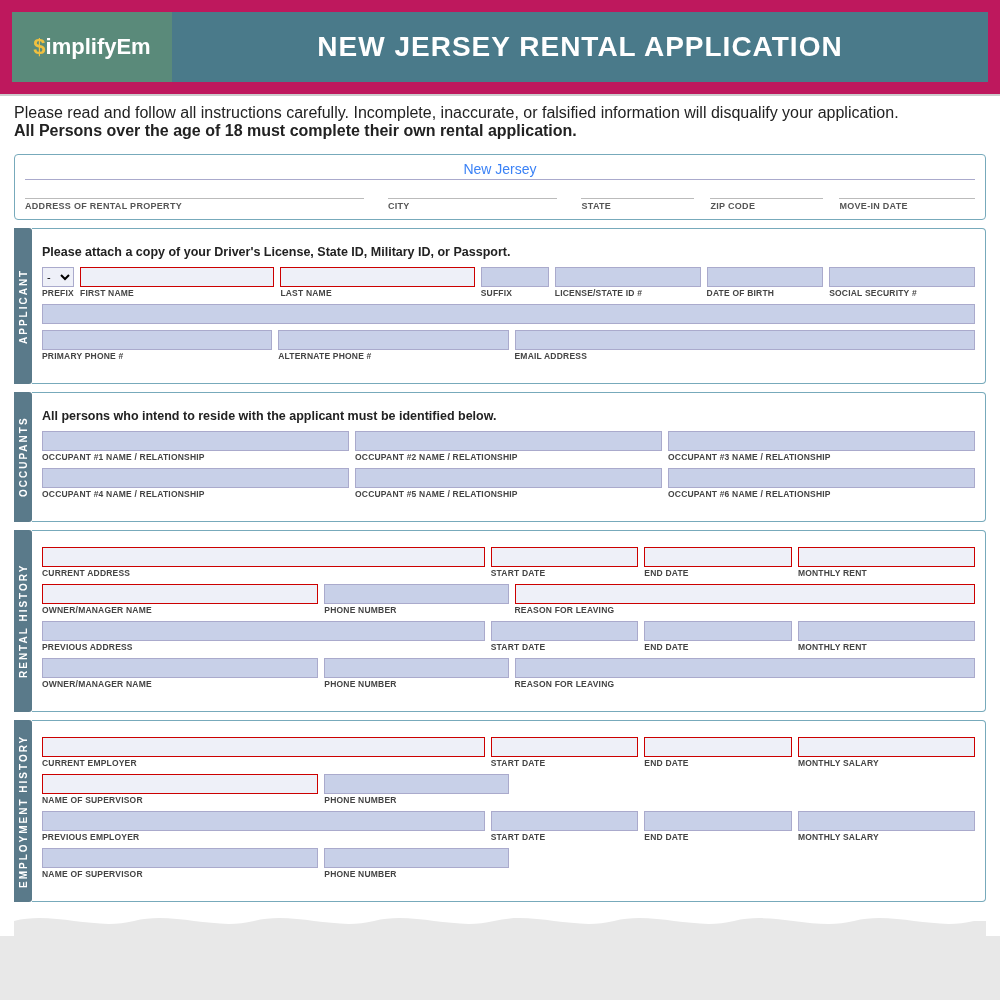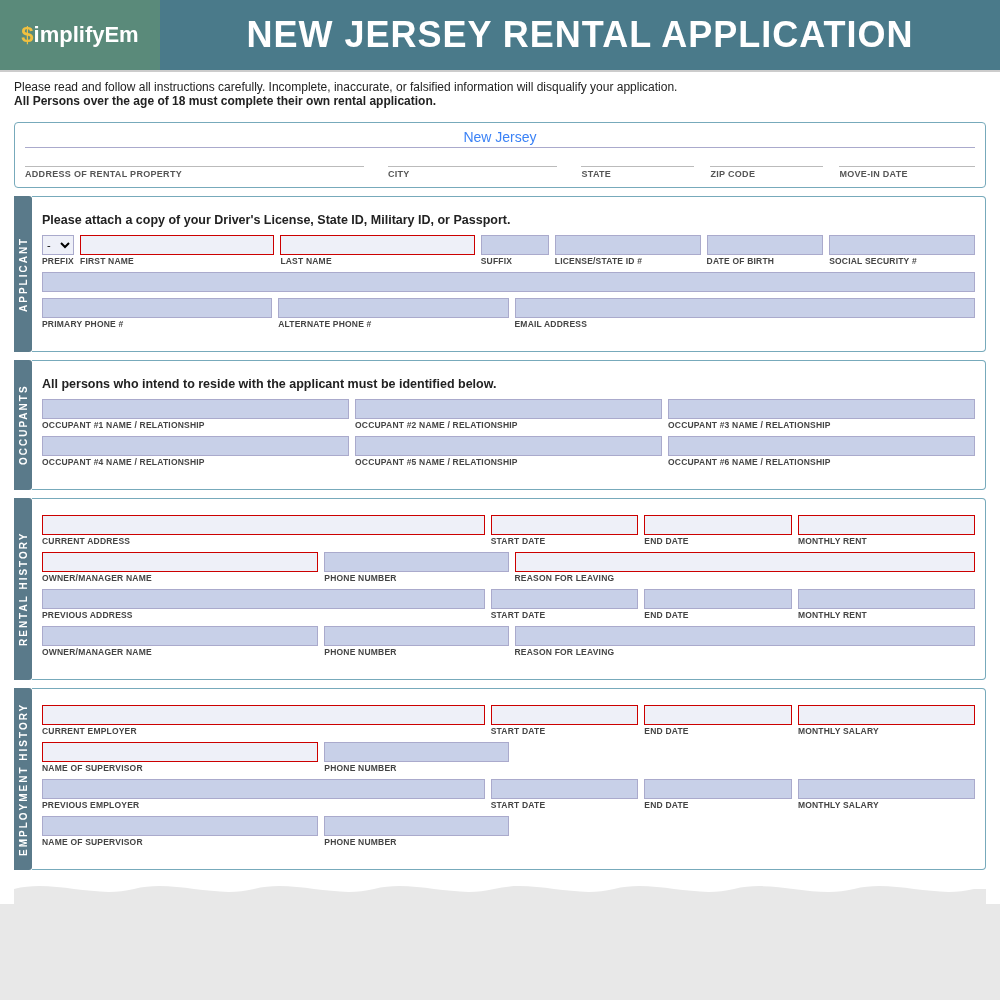--- a/index.html
+++ b/index.html
@@ -20,9 +20,9 @@
     .header {
       display: flex;
       align-items: flex-end;
-      background: #fca5a5;
+      background: #be185d;
       border-bottom: 2px solid #ccc;
-      padding: 0;
+      padding: 12px;
     }
     .logo-area {
       background: #5a8a7a;

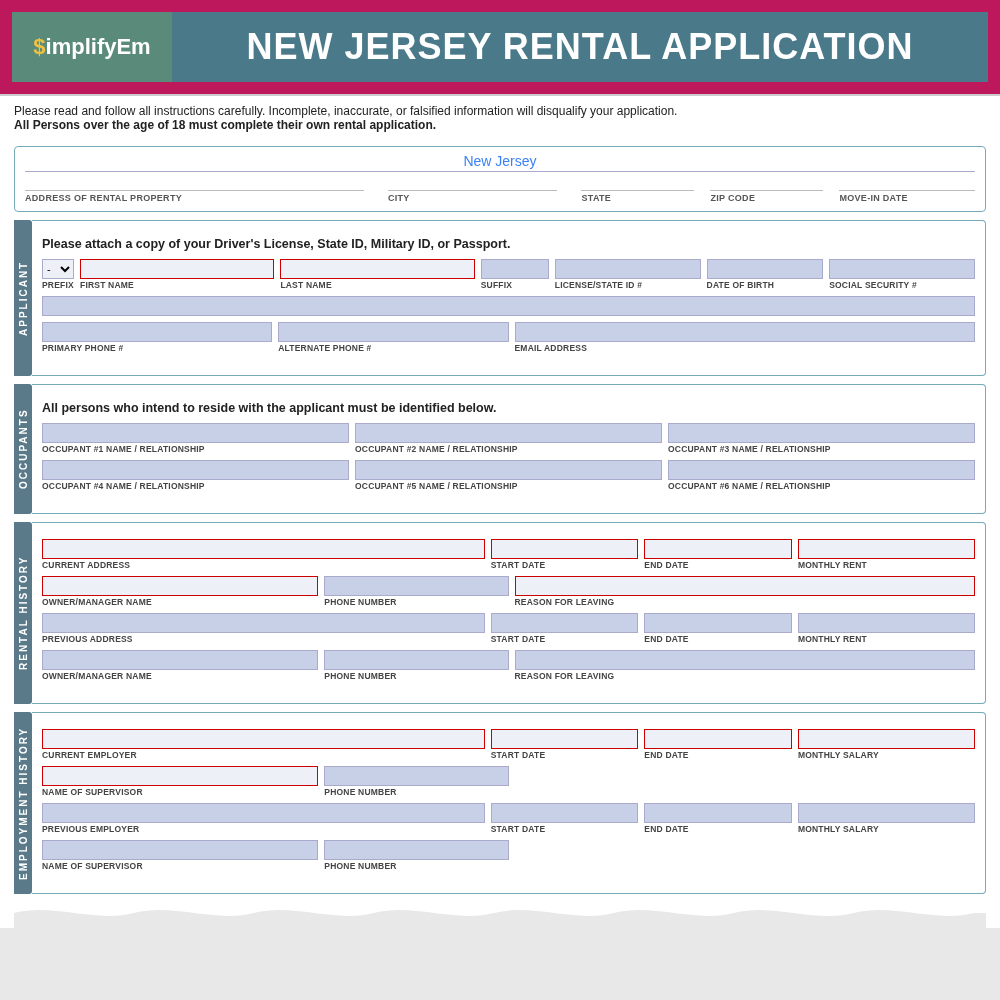--- a/index.html
+++ b/index.html
@@ -51,7 +51,7 @@
     }
     .title-text {
       color: #fff;
-      font-size: 36px;
+      font-size: 28px;
       font-weight: 900;
       letter-spacing: 1px;
       text-transform: uppercase;

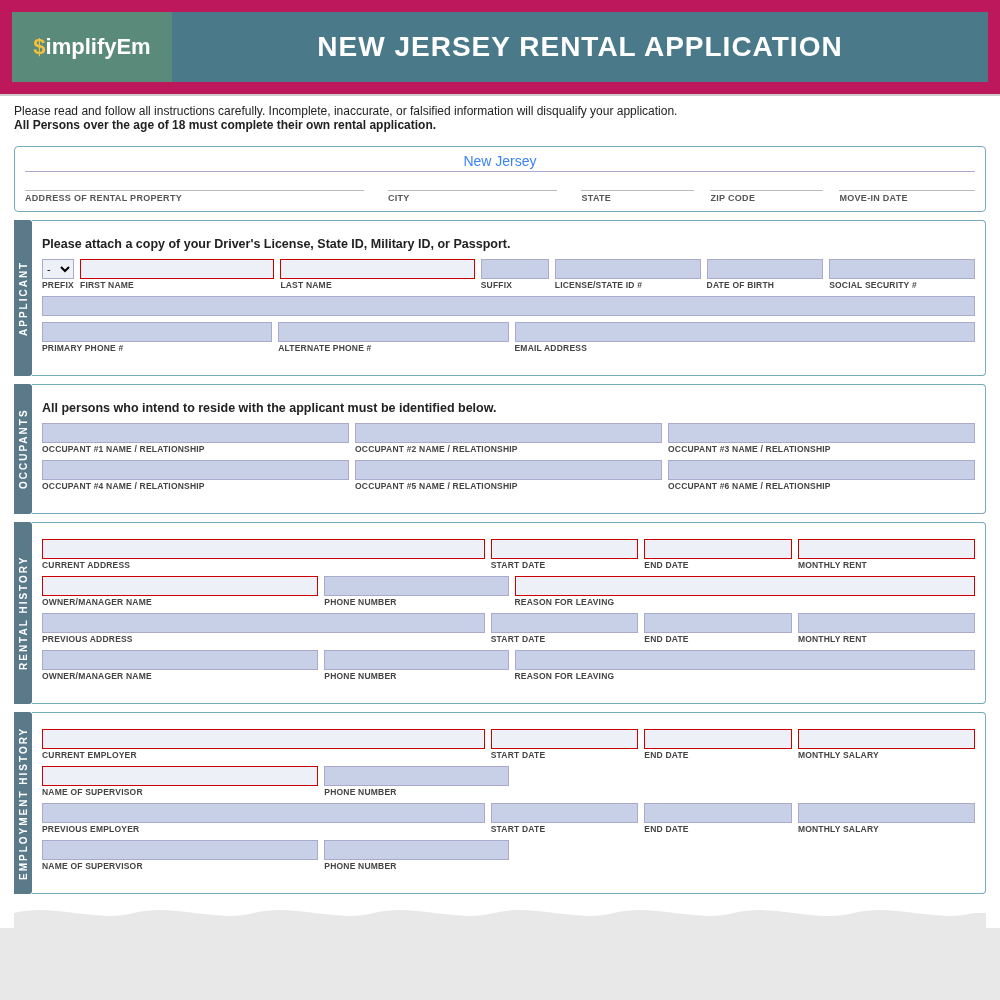--- a/index.html
+++ b/index.html
@@ -59,7 +59,7 @@
     
     .notice {
       padding: 8px 20px 6px 14px;
-      font-size: 12px;
+      font-size: 16px;
       color: #222;
       background: #fff;
     }

